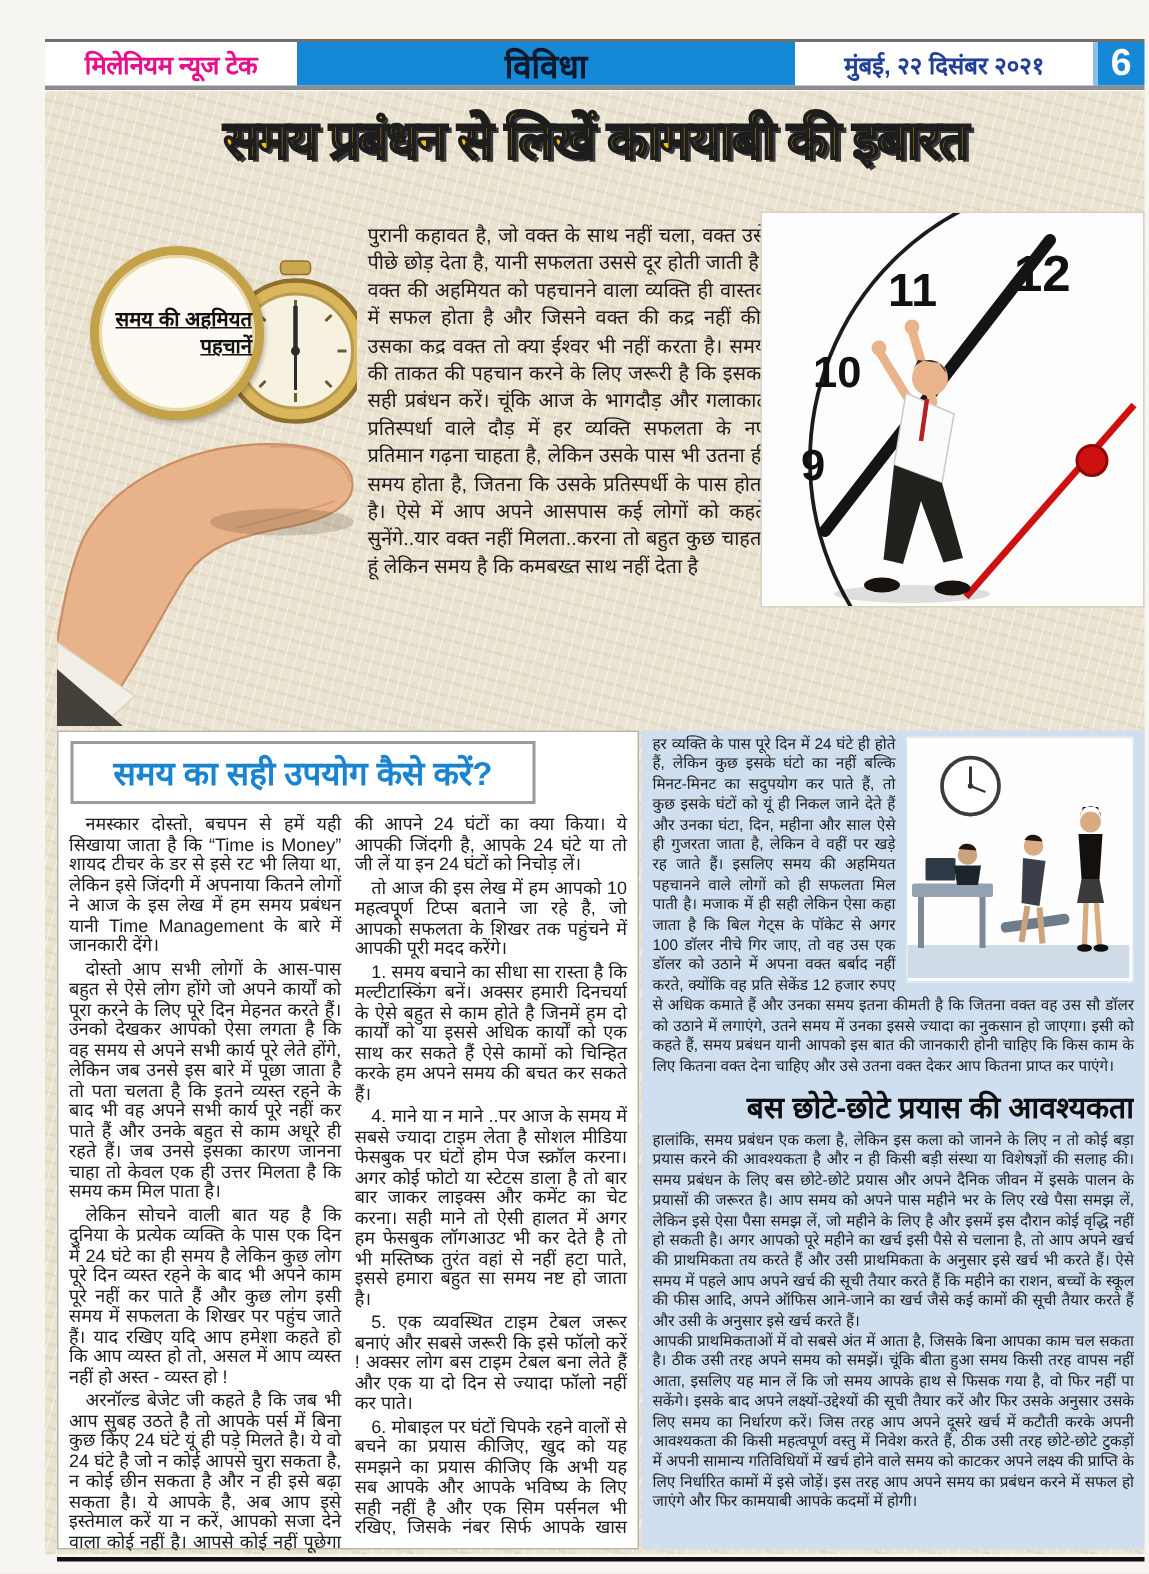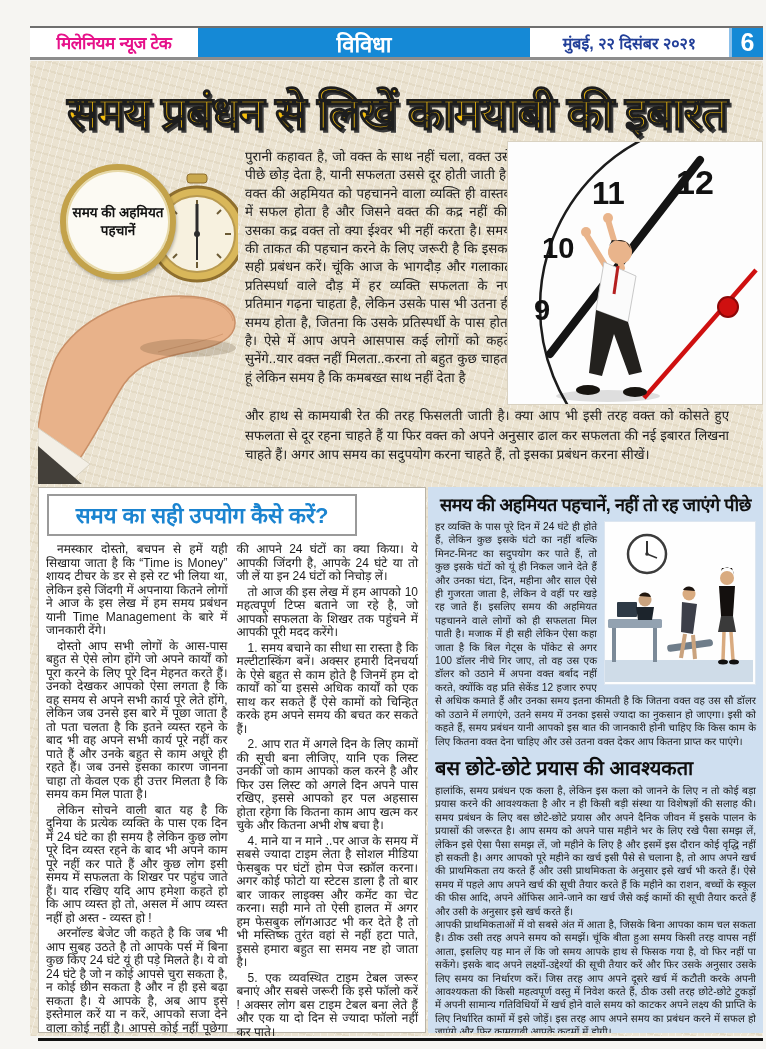--- a/index.html
+++ b/index.html
@@ -21,7 +21,7 @@
     color:#e6118a;font-weight:bold;font-size:17px;white-space:nowrap;letter-spacing:-0.3px;
   }
   .section-bar{
-    flex:0 0 332px;background:#1589d6;color:#ffffff;font-weight:bold;font-size:22px;
+    flex:0 0 332px;background:#1589d6;color:#0f172a;font-weight:bold;font-size:22px;
     display:flex;align-items:center;justify-content:center;
   }
   .dateline{

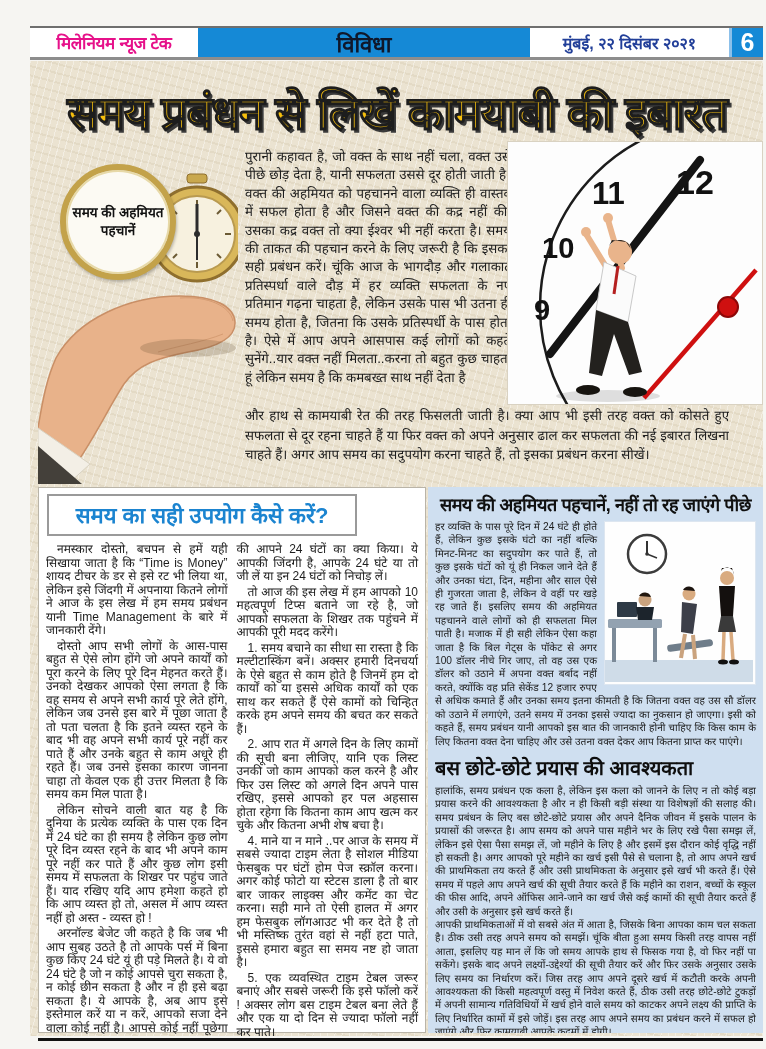--- a/index.html
+++ b/index.html
@@ -42,8 +42,8 @@
       repeating-linear-gradient(15deg, rgba(186,170,135,0.16) 0 2px, rgba(0,0,0,0) 2px 9px);
   }
   .headline{
-    position:absolute;left:34px;top:80px;width:726px;
-    text-align:center;font-size:46px;font-weight:bold;white-space:nowrap;
+    position:absolute;left:34px;top:68px;width:726px;
+    text-align:center;font-size:35px;font-weight:bold;white-space:nowrap;
     color:#f6bf0e;letter-spacing:-1px;
     -webkit-text-stroke:1.5px #1d1d1d;
     text-shadow:2.5px 2.5px 0 #3a3a3a;

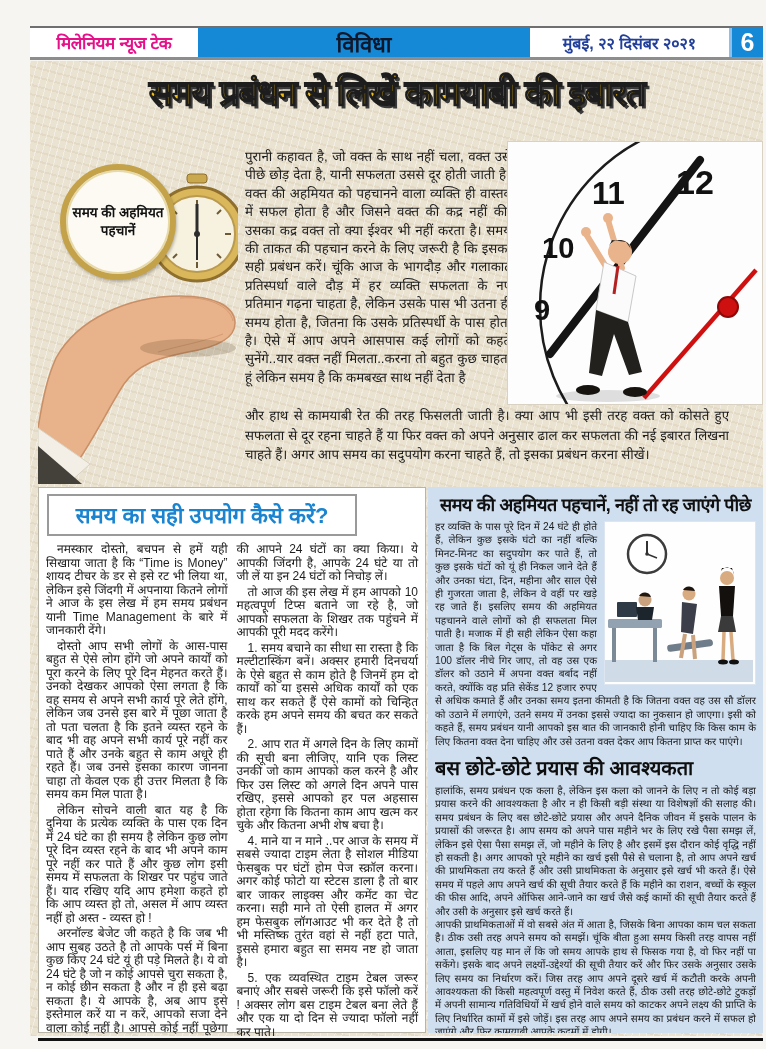--- a/index.html
+++ b/index.html
@@ -54,8 +54,8 @@
   .badge{
     position:absolute;left:22px;top:18px;width:100px;height:100px;border-radius:50%;
     background:#fcfaf3;border:6px solid #c3a24a;box-shadow:inset 0 0 0 2px #e7d9a8, 1px 2px 3px rgba(0,0,0,0.25);
-    display:flex;align-items:center;justify-content:center;text-align:center;
-    font-weight:bold;font-size:13.5px;line-height:1.3;color:#111;padding:2px;box-sizing:content-box;
+    display:flex;align-items:center;justify-content:center;text-align:right;
+    font-weight:bold;font-size:13.5px;line-height:1.3;color:#111;padding:2px;box-sizing:content-box;text-decoration:underline;
   }
   .lead-text{
     position:absolute;left:245px;top:148px;width:266px;height:258px;

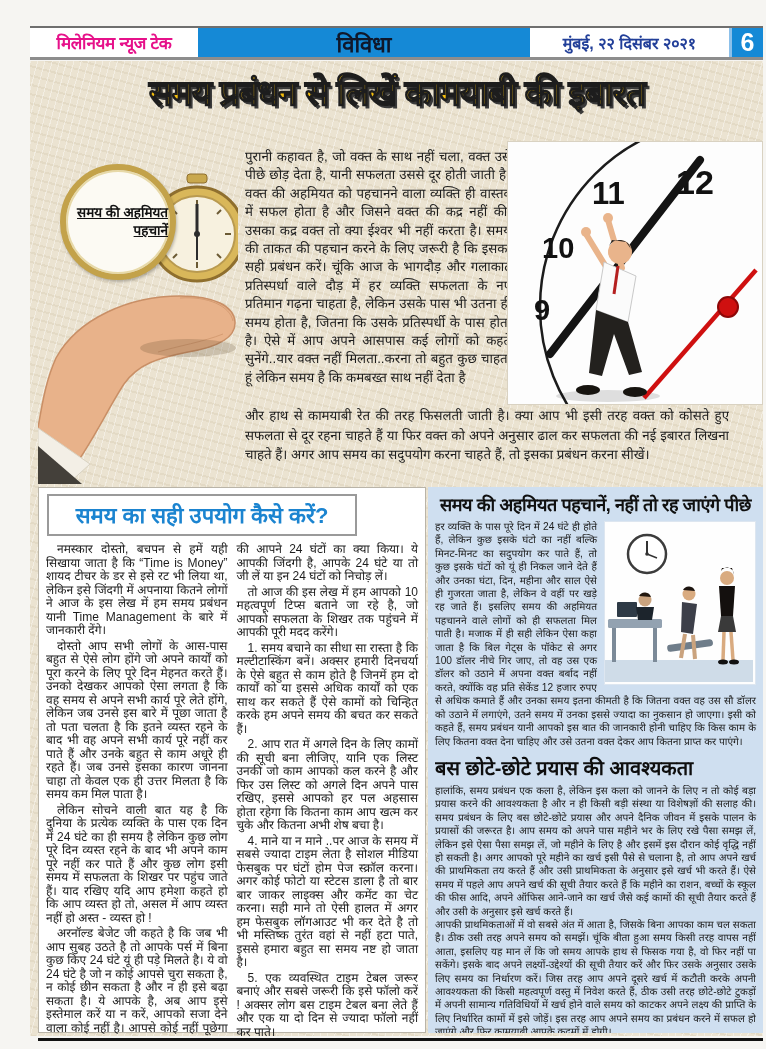--- a/index.html
+++ b/index.html
@@ -188,7 +188,6 @@
     </svg>
   </div>
 
-  <div class="lead-text2">और हाथ से कामयाबी रेत की तरह फिसलती जाती है। क्या आप भी इसी तरह वक्त को कोसते हुए सफलता से दूर रहना चाहते हैं या फिर वक्त को अपने अनुसार ढाल कर सफलता की नई इबारत लिखना चाहते हैं। अगर आप समय का सदुपयोग करना चाहते हैं, तो इसका प्रबंधन करना सीखें।</div>
 
   <div class="left-article">
     <div class="left-title-box">समय का सही उपयोग कैसे करें?</div>

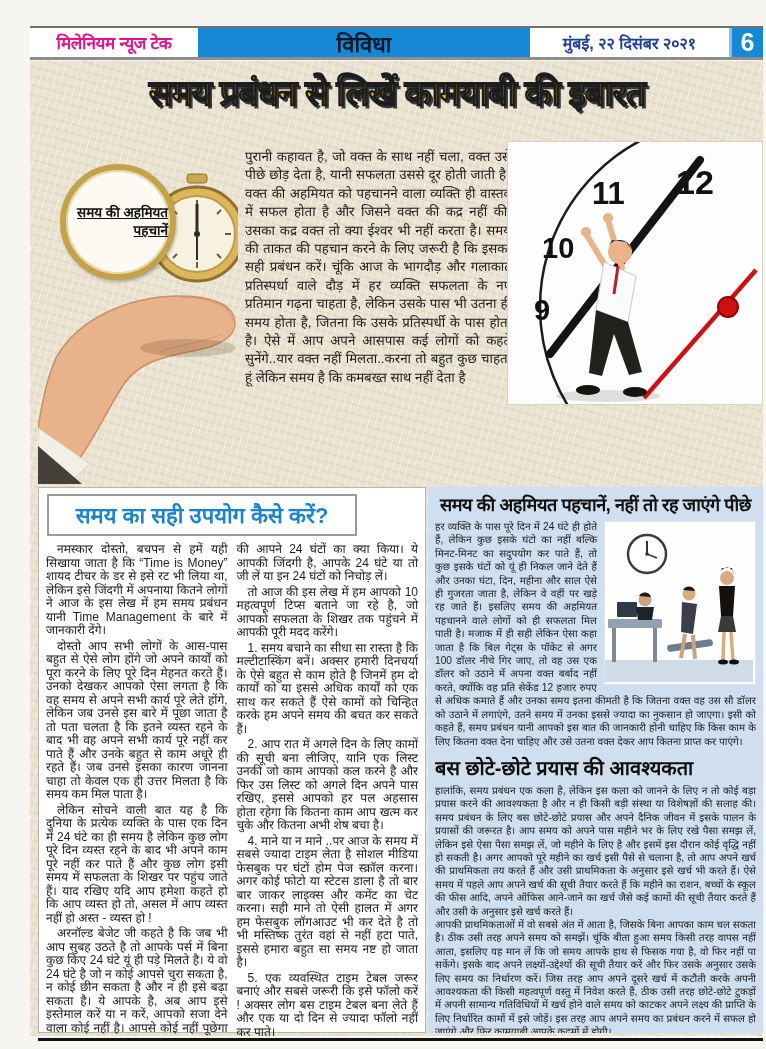--- a/index.html
+++ b/index.html
@@ -207,7 +207,6 @@
   </div>
 
   <div class="right-article">
-    <div class="right-title">समय की अहमियत पहचानें, नहीं तो रह जाएंगे पीछे</div>
     <div class="right-body">
       <div class="office-img">
         <svg width="148" height="160" viewBox="0 0 148 160">

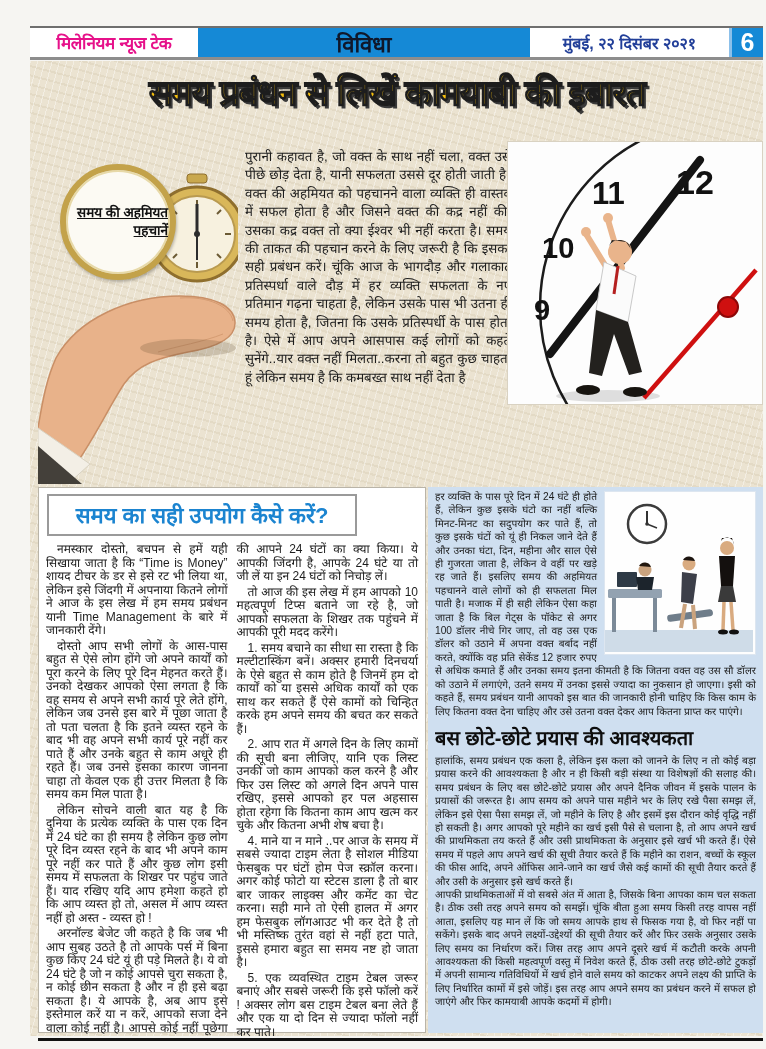--- a/index.html
+++ b/index.html
@@ -198,7 +198,6 @@
       <p>अरनॉल्ड बेजेट जी कहते है कि जब भी आप सुबह उठते है तो आपके पर्स में बिना कुछ किए 24 घंटे यूं ही पड़े मिलते है। ये वो 24 घंटे है जो न कोई आपसे चुरा सकता है, न कोई छीन सकता है और न ही इसे बढ़ा सकता है। ये आपके है, अब आप इसे इस्तेमाल करें या न करें, आपको सजा देने वाला कोई नहीं है। आपसे कोई नहीं पूछेगा की आपने 24 घंटों का क्या किया। ये आपकी जिंदगी है, आपके 24 घंटे या तो जी लें या इन 24 घंटों को निचोड़ लें।</p>
       <p>तो आज की इस लेख में हम आपको 10 महत्वपूर्ण टिप्स बताने जा रहे है, जो आपको सफलता के शिखर तक पहुंचने में आपकी पूरी मदद करेंगे।</p>
       <p>1. समय बचाने का सीधा सा रास्ता है कि मल्टीटास्किंग बनें। अक्सर हमारी दिनचर्या के ऐसे बहुत से काम होते है जिनमें हम दो कार्यों को या इससे अधिक कार्यों को एक साथ कर सकते हैं ऐसे कामों को चिन्हित करके हम अपने समय की बचत कर सकते हैं।</p>
-      <p>2. आप रात में अगले दिन के लिए कामों की सूची बना लीजिए, यानि एक लिस्ट उनकी जो काम आपको कल करने है और फिर उस लिस्ट को अगले दिन अपने पास रखिए, इससे आपको हर पल अहसास होता रहेगा कि कितना काम आप खत्म कर चुके और कितना अभी शेष बचा है।</p>
       <p>4. माने या न माने ..पर आज के समय में सबसे ज्यादा टाइम लेता है सोशल मीडिया फेसबुक पर घंटों होम पेज स्क्रॉल करना। अगर कोई फोटो या स्टेटस डाला है तो बार बार जाकर लाइक्स और कमेंट का चेट करना। सही माने तो ऐसी हालत में अगर हम फेसबुक लॉगआउट भी कर देते है तो भी मस्तिष्क तुरंत वहां से नहीं हटा पाते, इससे हमारा बहुत सा समय नष्ट हो जाता है।</p>
       <p>5. एक व्यवस्थित टाइम टेबल जरूर बनाएं और सबसे जरूरी कि इसे फॉलो करें ! अक्सर लोग बस टाइम टेबल बना लेते हैं और एक या दो दिन से ज्यादा फॉलो नहीं कर पाते।</p>
       <p>6. मोबाइल पर घंटों चिपके रहने वालों से बचने का प्रयास कीजिए, खुद को यह समझने का प्रयास कीजिए कि अभी यह सब आपके और आपके भविष्य के लिए सही नहीं है और एक सिम पर्सनल भी रखिए, जिसके नंबर सिर्फ आपके खास लोगो के पास हो, ताकि पढ़ाई के दौरान नार्मल नंबर स्विच ऑफ कर सको।</p>

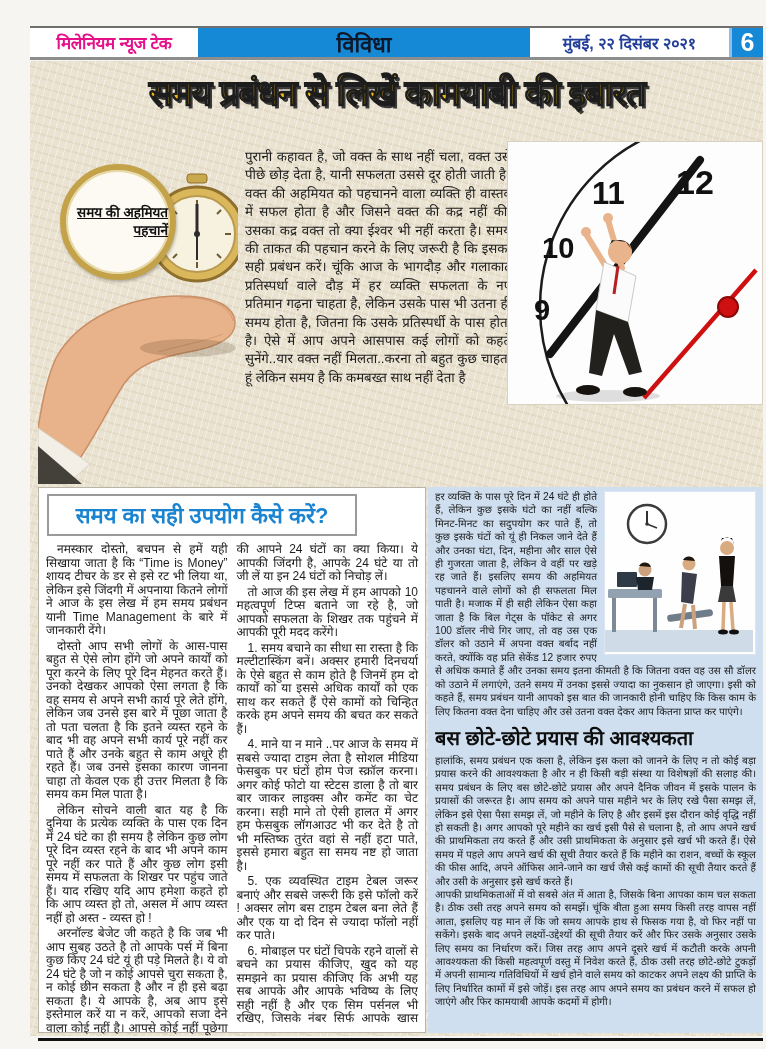--- a/index.html
+++ b/index.html
@@ -99,7 +99,7 @@
     background:#fefefe;border:1px solid #dde6f0;
   }
   .subhead{
-    font-size:20px;font-weight:bold;color:#0e0e0e;text-align:left;
+    font-size:20px;font-weight:bold;color:#0e0e0e;text-align:right;
     margin:6px 0 3px;white-space:nowrap;overflow:hidden;clear:both;
   }
   .bottom-rule{

